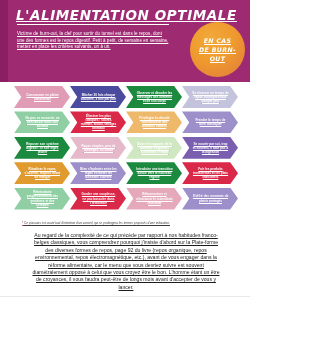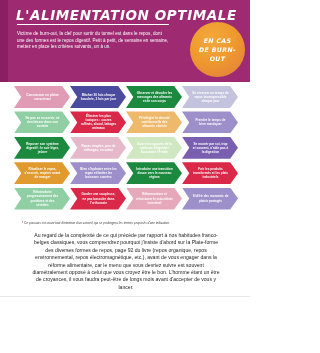--- a/index.html
+++ b/index.html
@@ -2,7 +2,7 @@
 <html><head>
 <meta charset="utf-8">
 <style>
-  * { box-sizing: border-box; margin: 0; padding: 0; }
+  * { box-sizing: border-box; margin: 0; padding: 0; text-decoration: underline; }
   html, body {
     width: 250px; height: 353px;
     font-family: "Liberation Sans", sans-serif;

